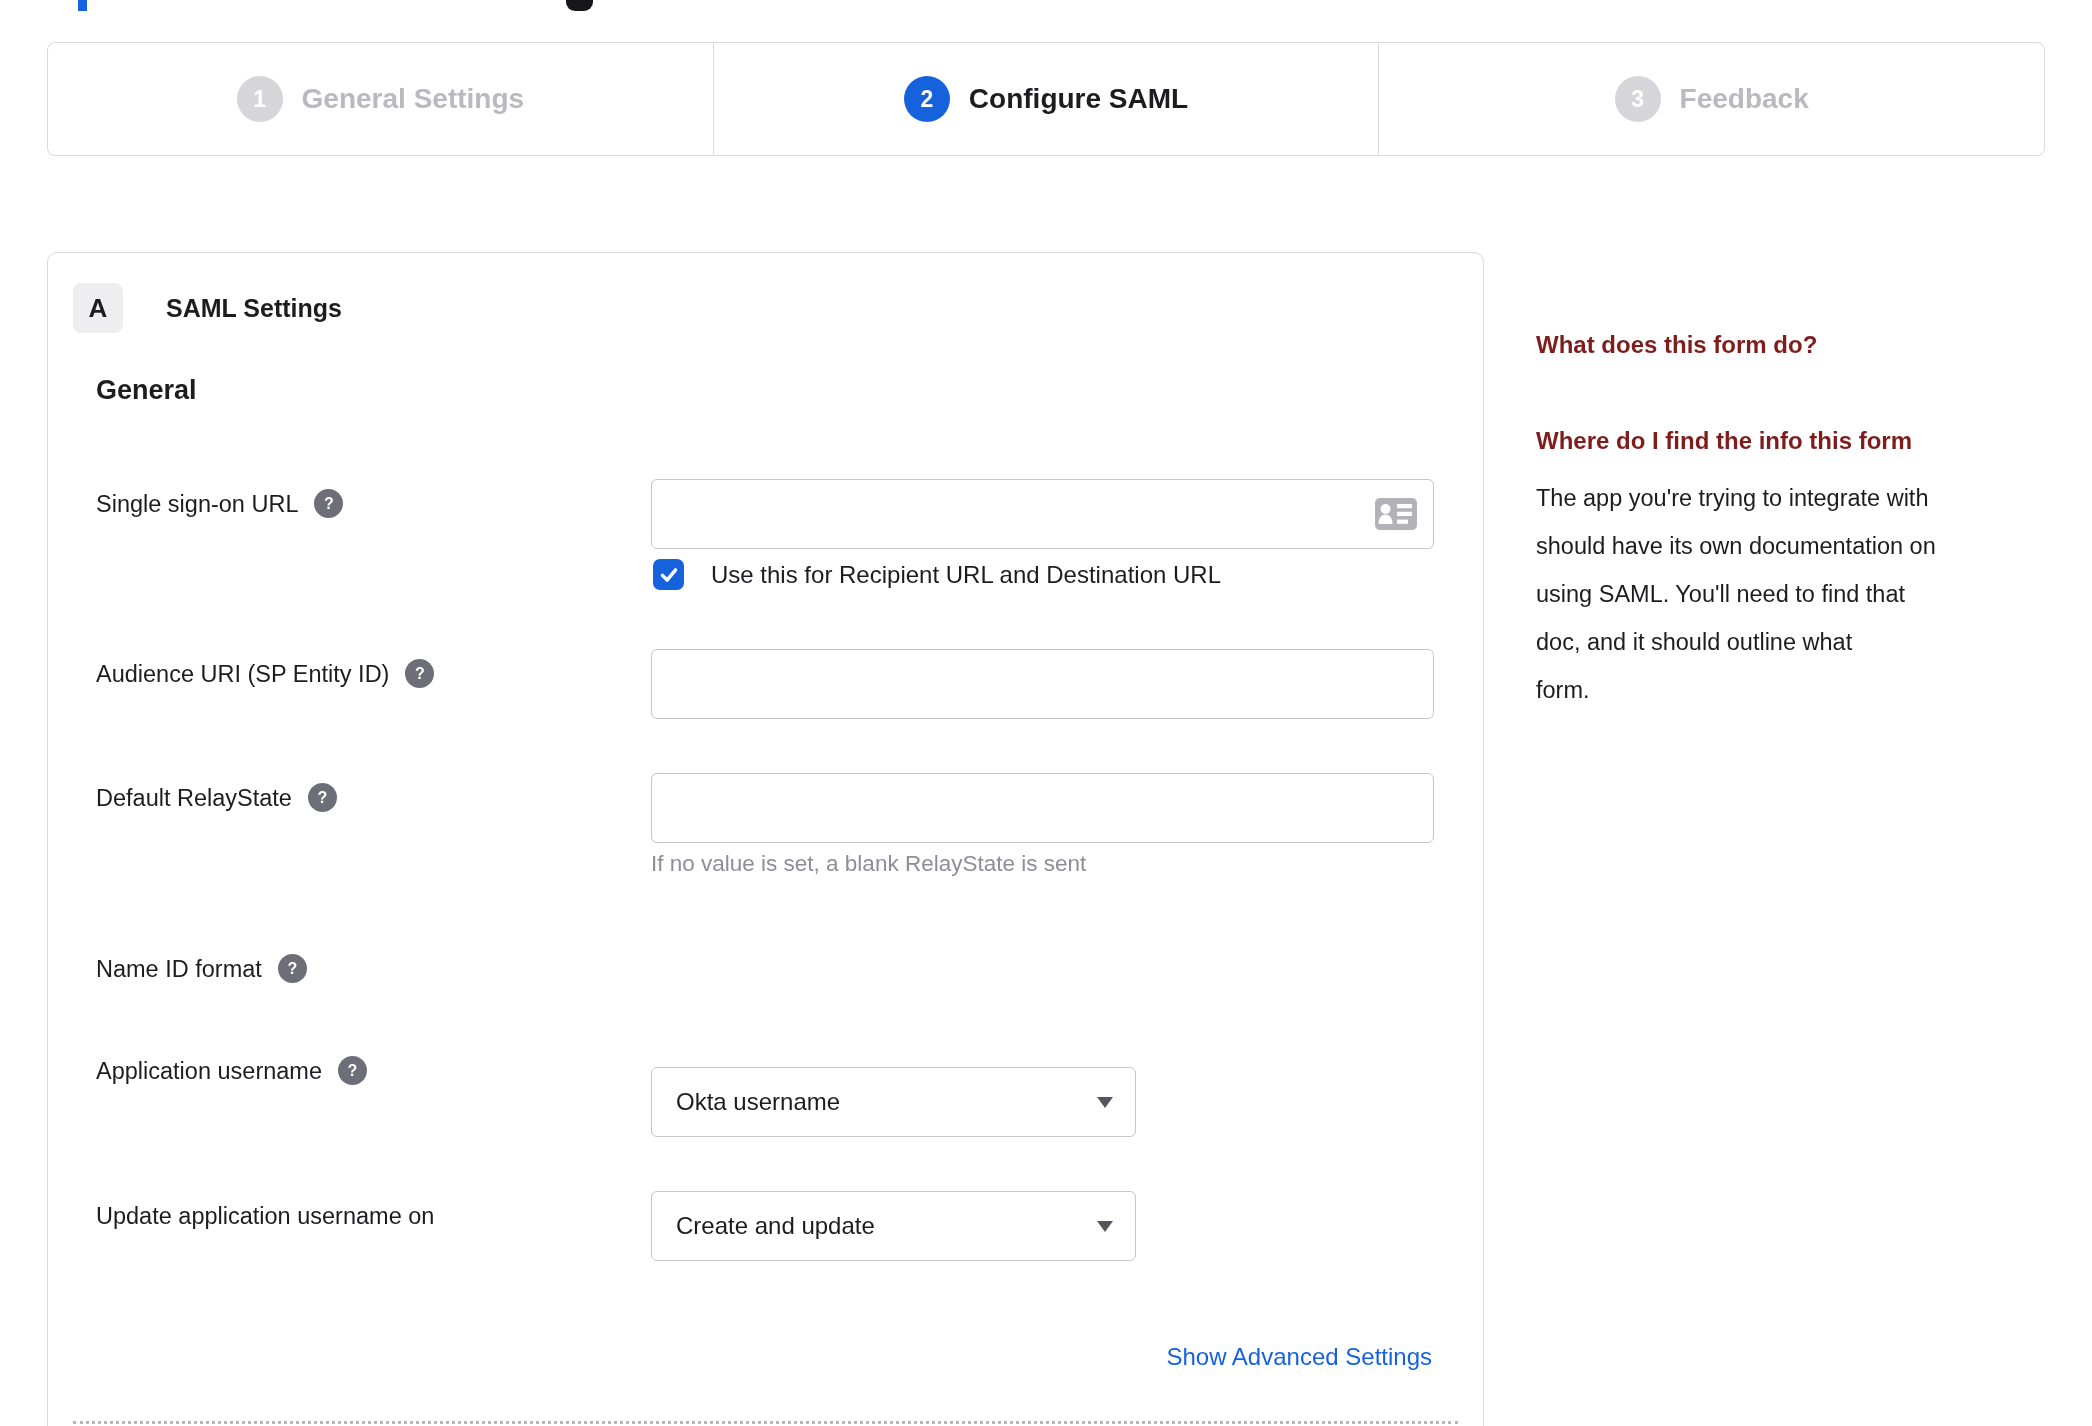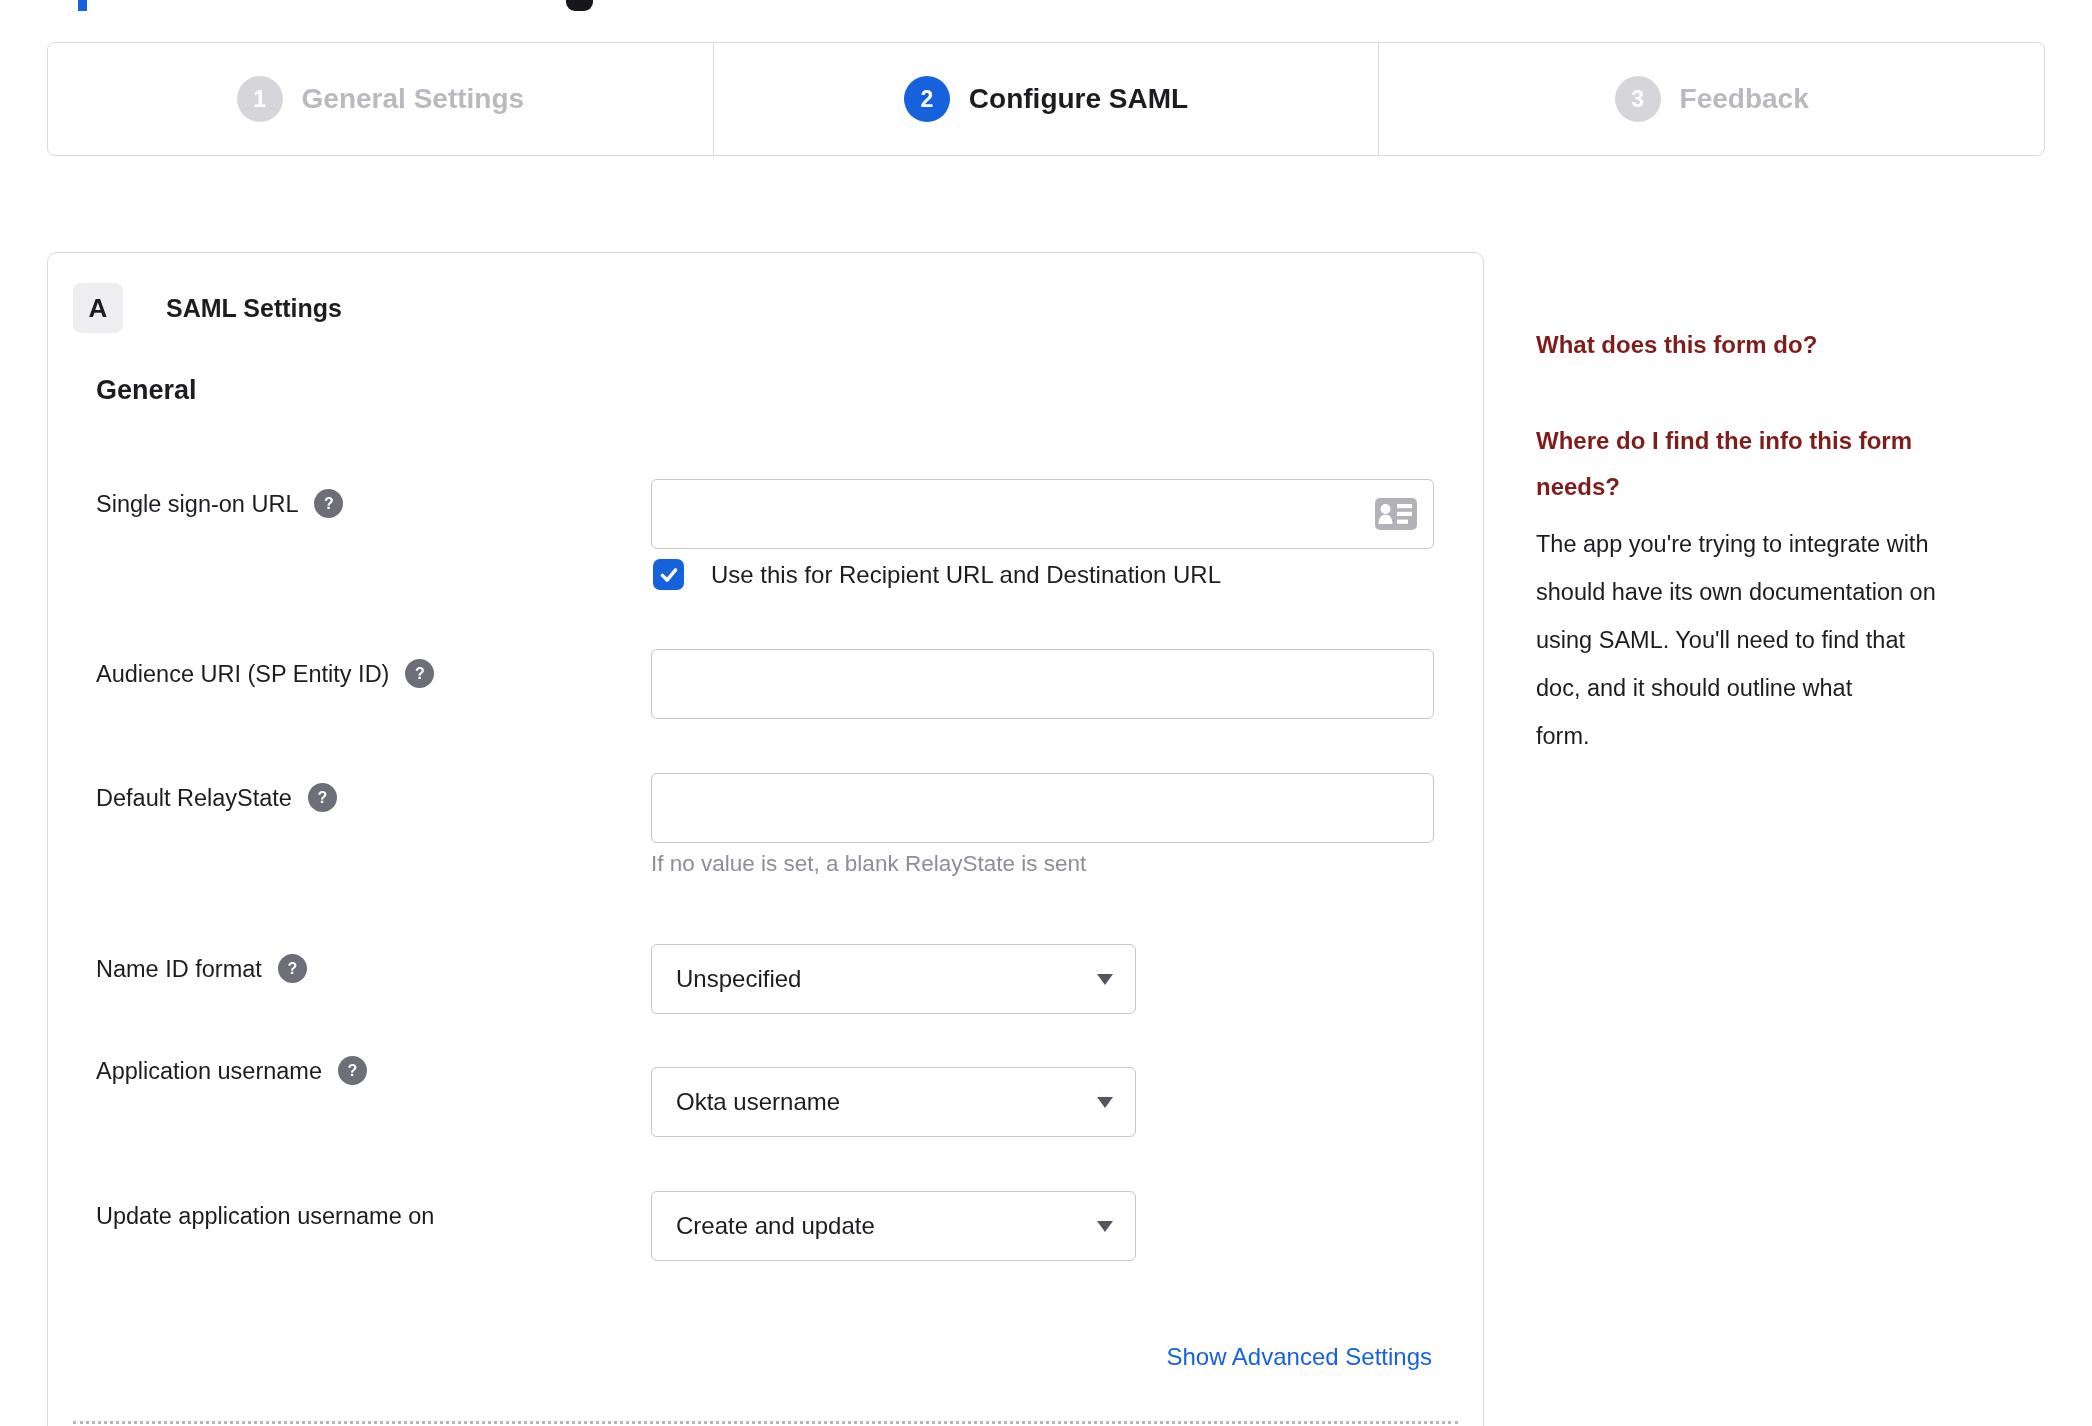--- a/index.html
+++ b/index.html
@@ -162,7 +162,6 @@
     </div>
     <div class="hp-section">
       <div class="hp-heading">Where do I find the info this form</div>
-      <div class="hp-heading">needs?</div>
       <div class="hp-body">
         <div class="hp-line">The app you're trying to integrate with</div>
         <div class="hp-line">should have its own documentation on</div>

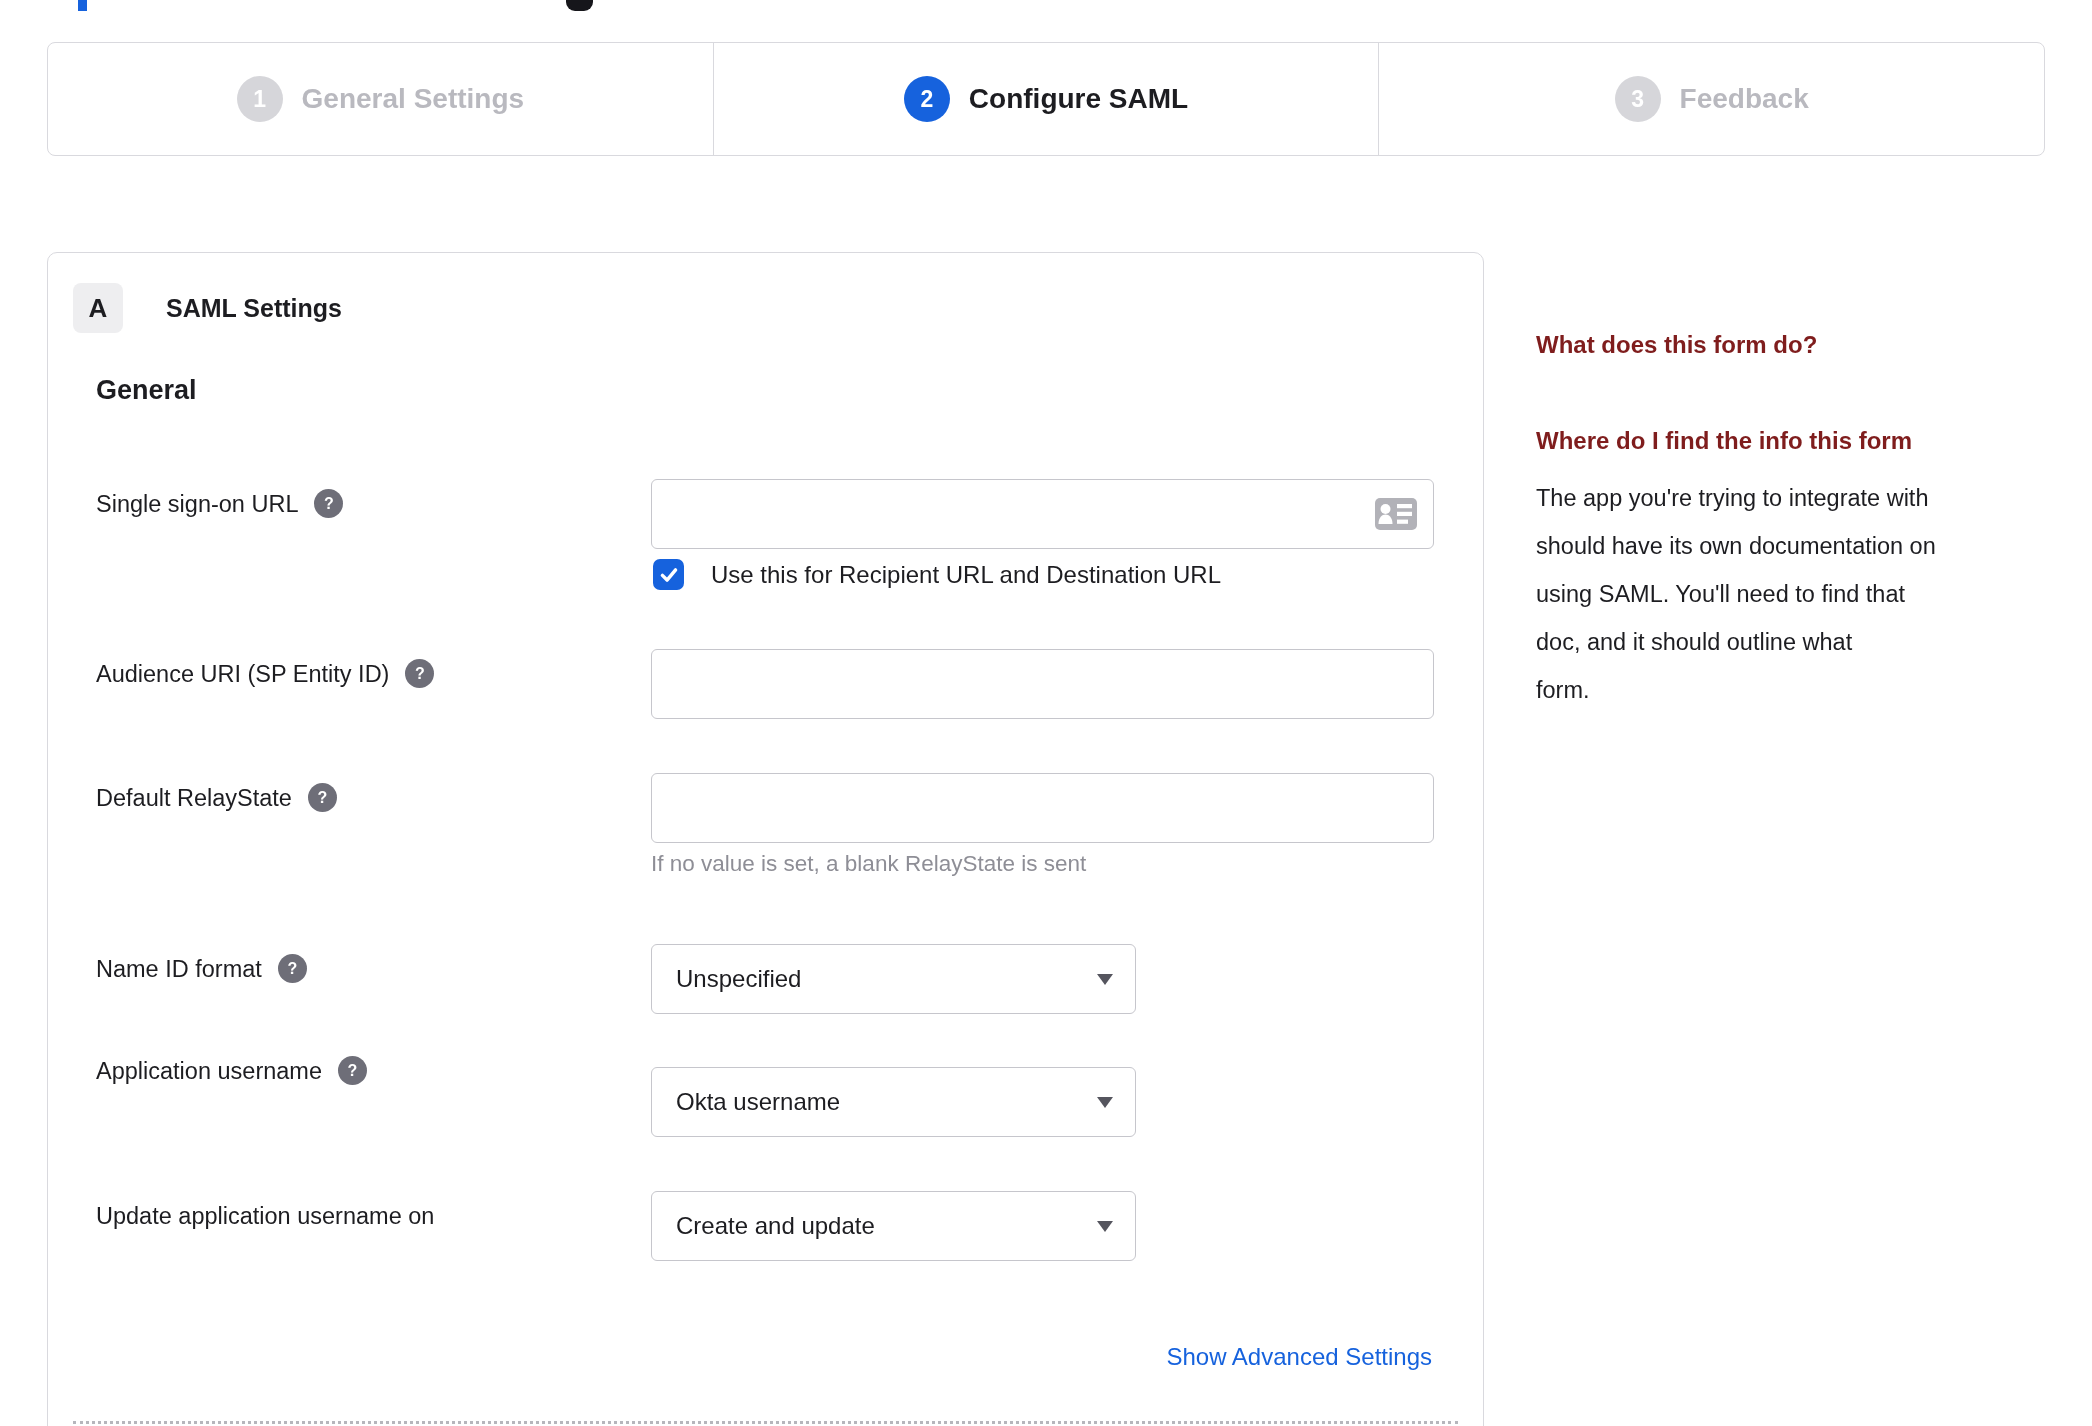--- a/index.html
+++ b/index.html
@@ -128,10 +128,6 @@
     <div class="field-label" style="top:701px;">
       <span>Name ID format</span><span class="help-dot">?</span>
     </div>
-    <div class="select" style="top:691px;">
-      <div class="select-value">Unspecified</div>
-      <div class="select-arrow"></div>
-    </div>
 
     <div class="field-label" style="top:803px;">
       <span>Application username</span><span class="help-dot">?</span>

